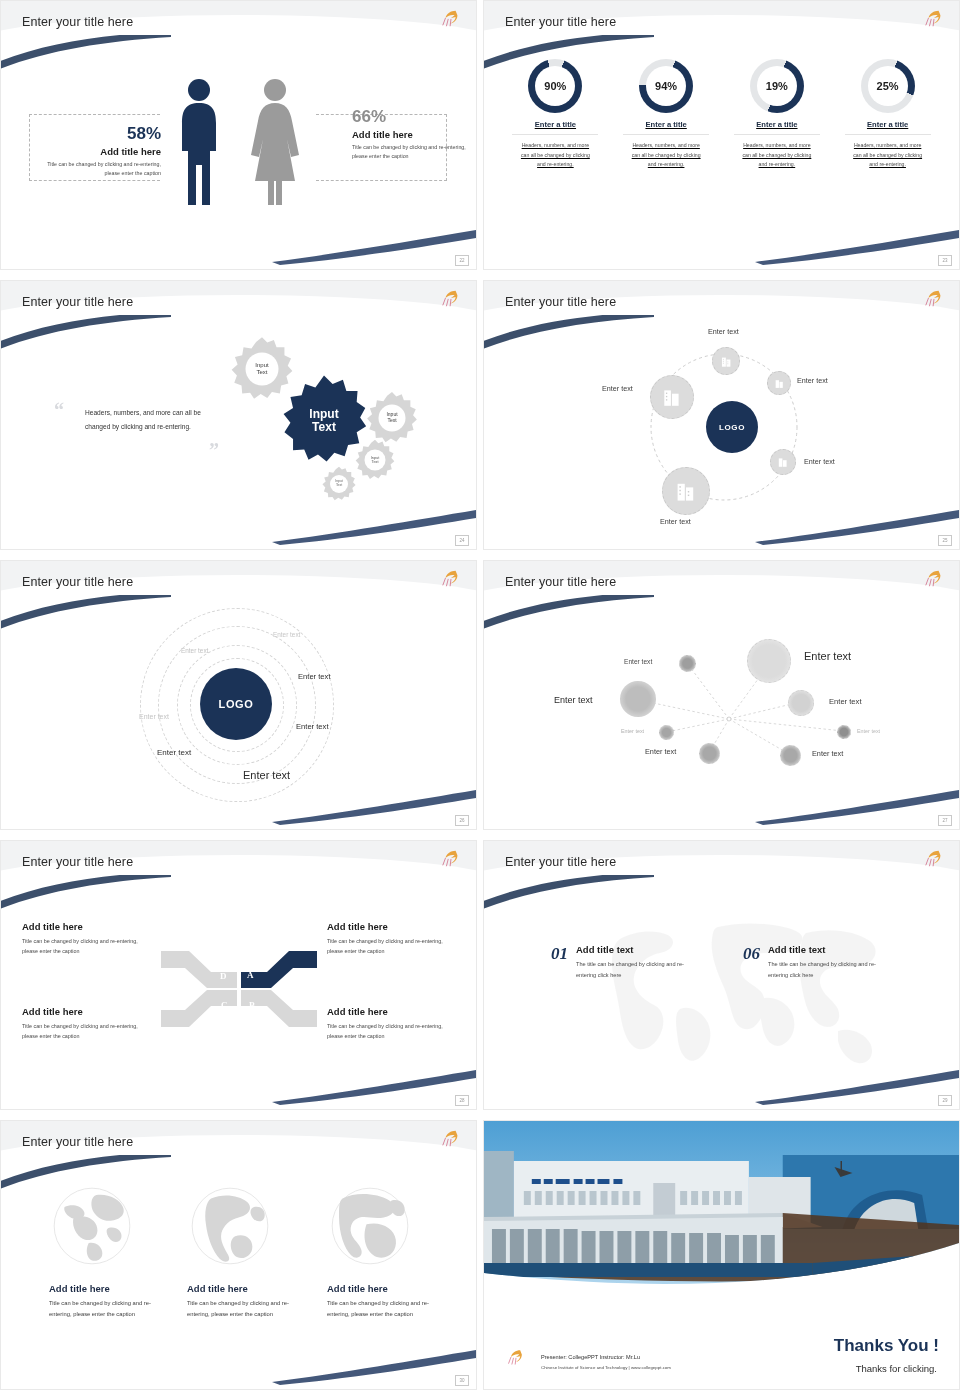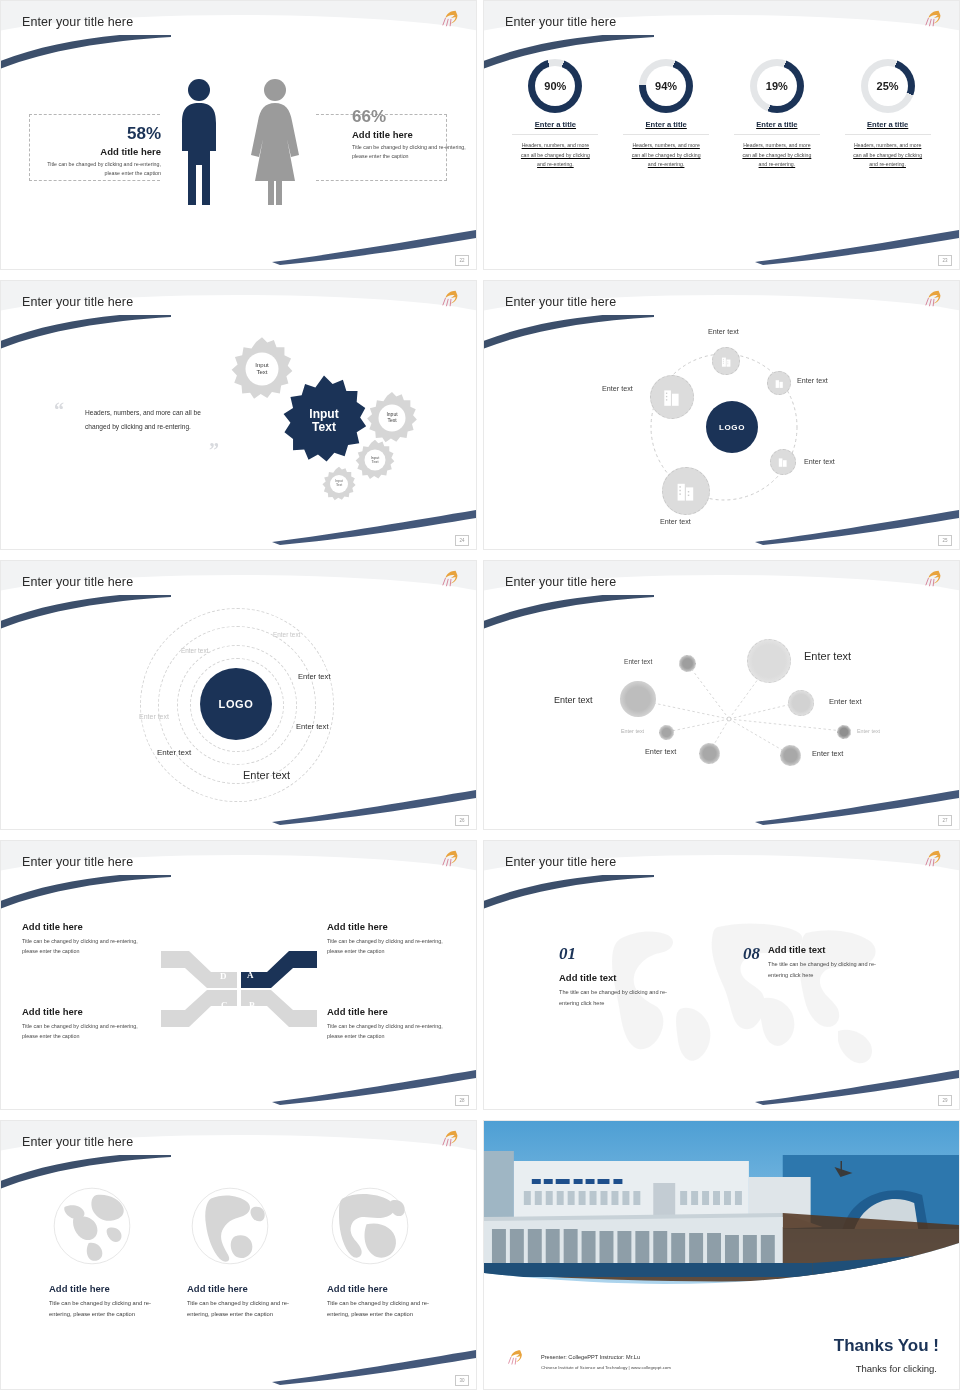--- a/index.html
+++ b/index.html
@@ -471,7 +471,7 @@
       </g>
     </svg>
 
-    <div style="position:absolute;left:75px;top:103px;display:flex;align-items:flex-start;gap:8px;flex-direction:column;">
+    <div style="position:absolute;left:67px;top:103px;display:flex;align-items:flex-start;gap:8px;">
       <div class="bignum">01</div>
       <div>
         <div class="s8-h">Add title text</div>

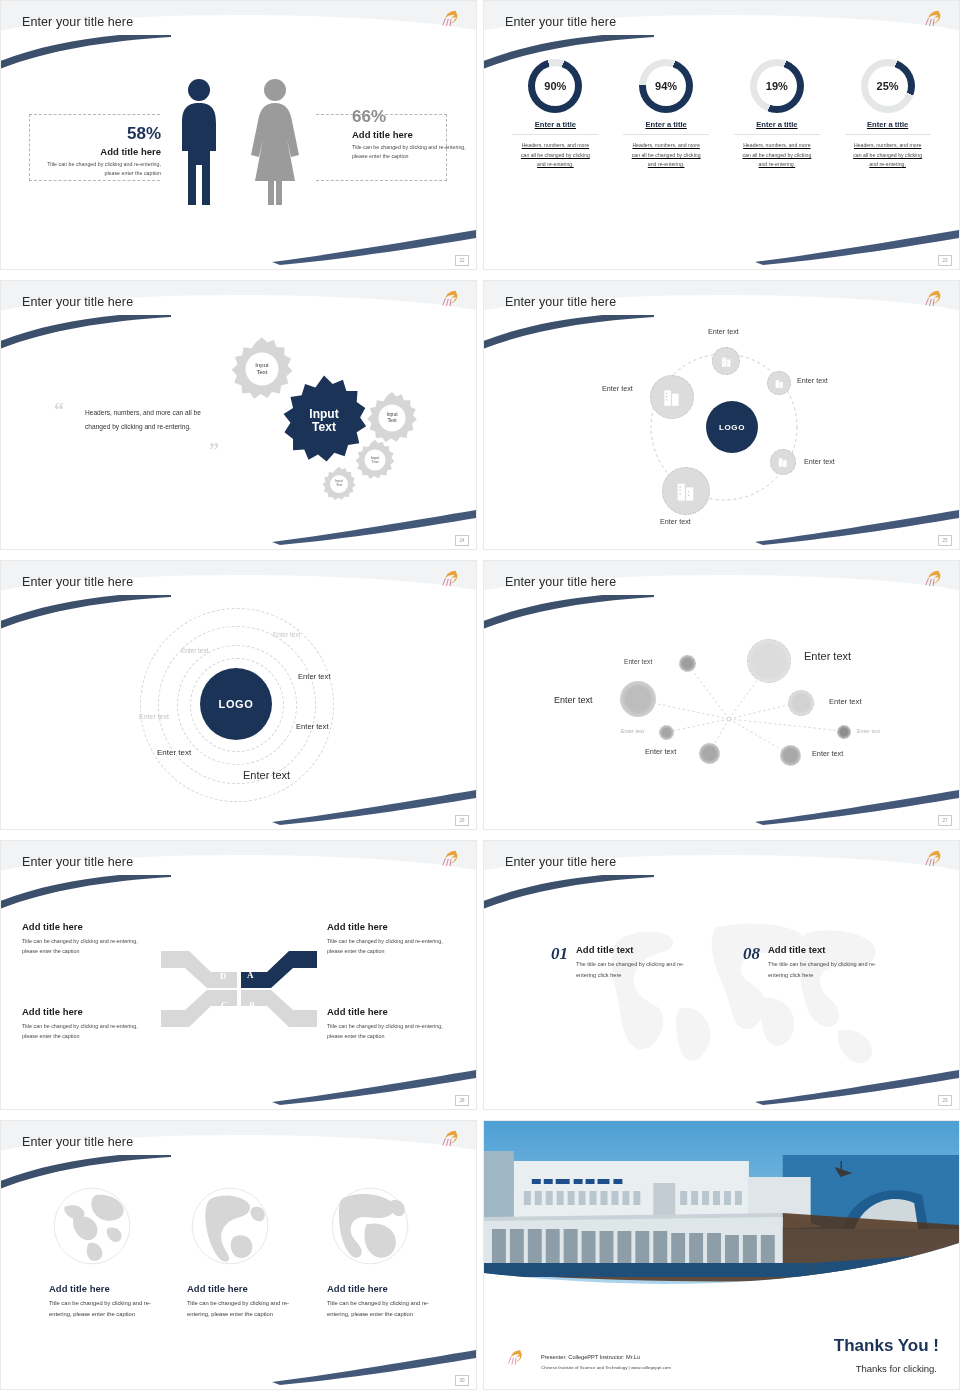--- a/index.html
+++ b/index.html
@@ -479,7 +479,7 @@
       </div>
     </div>
     <div style="position:absolute;left:259px;top:103px;display:flex;align-items:flex-start;gap:8px;">
-      <div class="bignum">08</div>
+      <div class="bignum">06</div>
       <div>
         <div class="s8-h">Add title text</div>
         <div class="s8-p">The title can be changed by clicking and re-entering click here</div>

